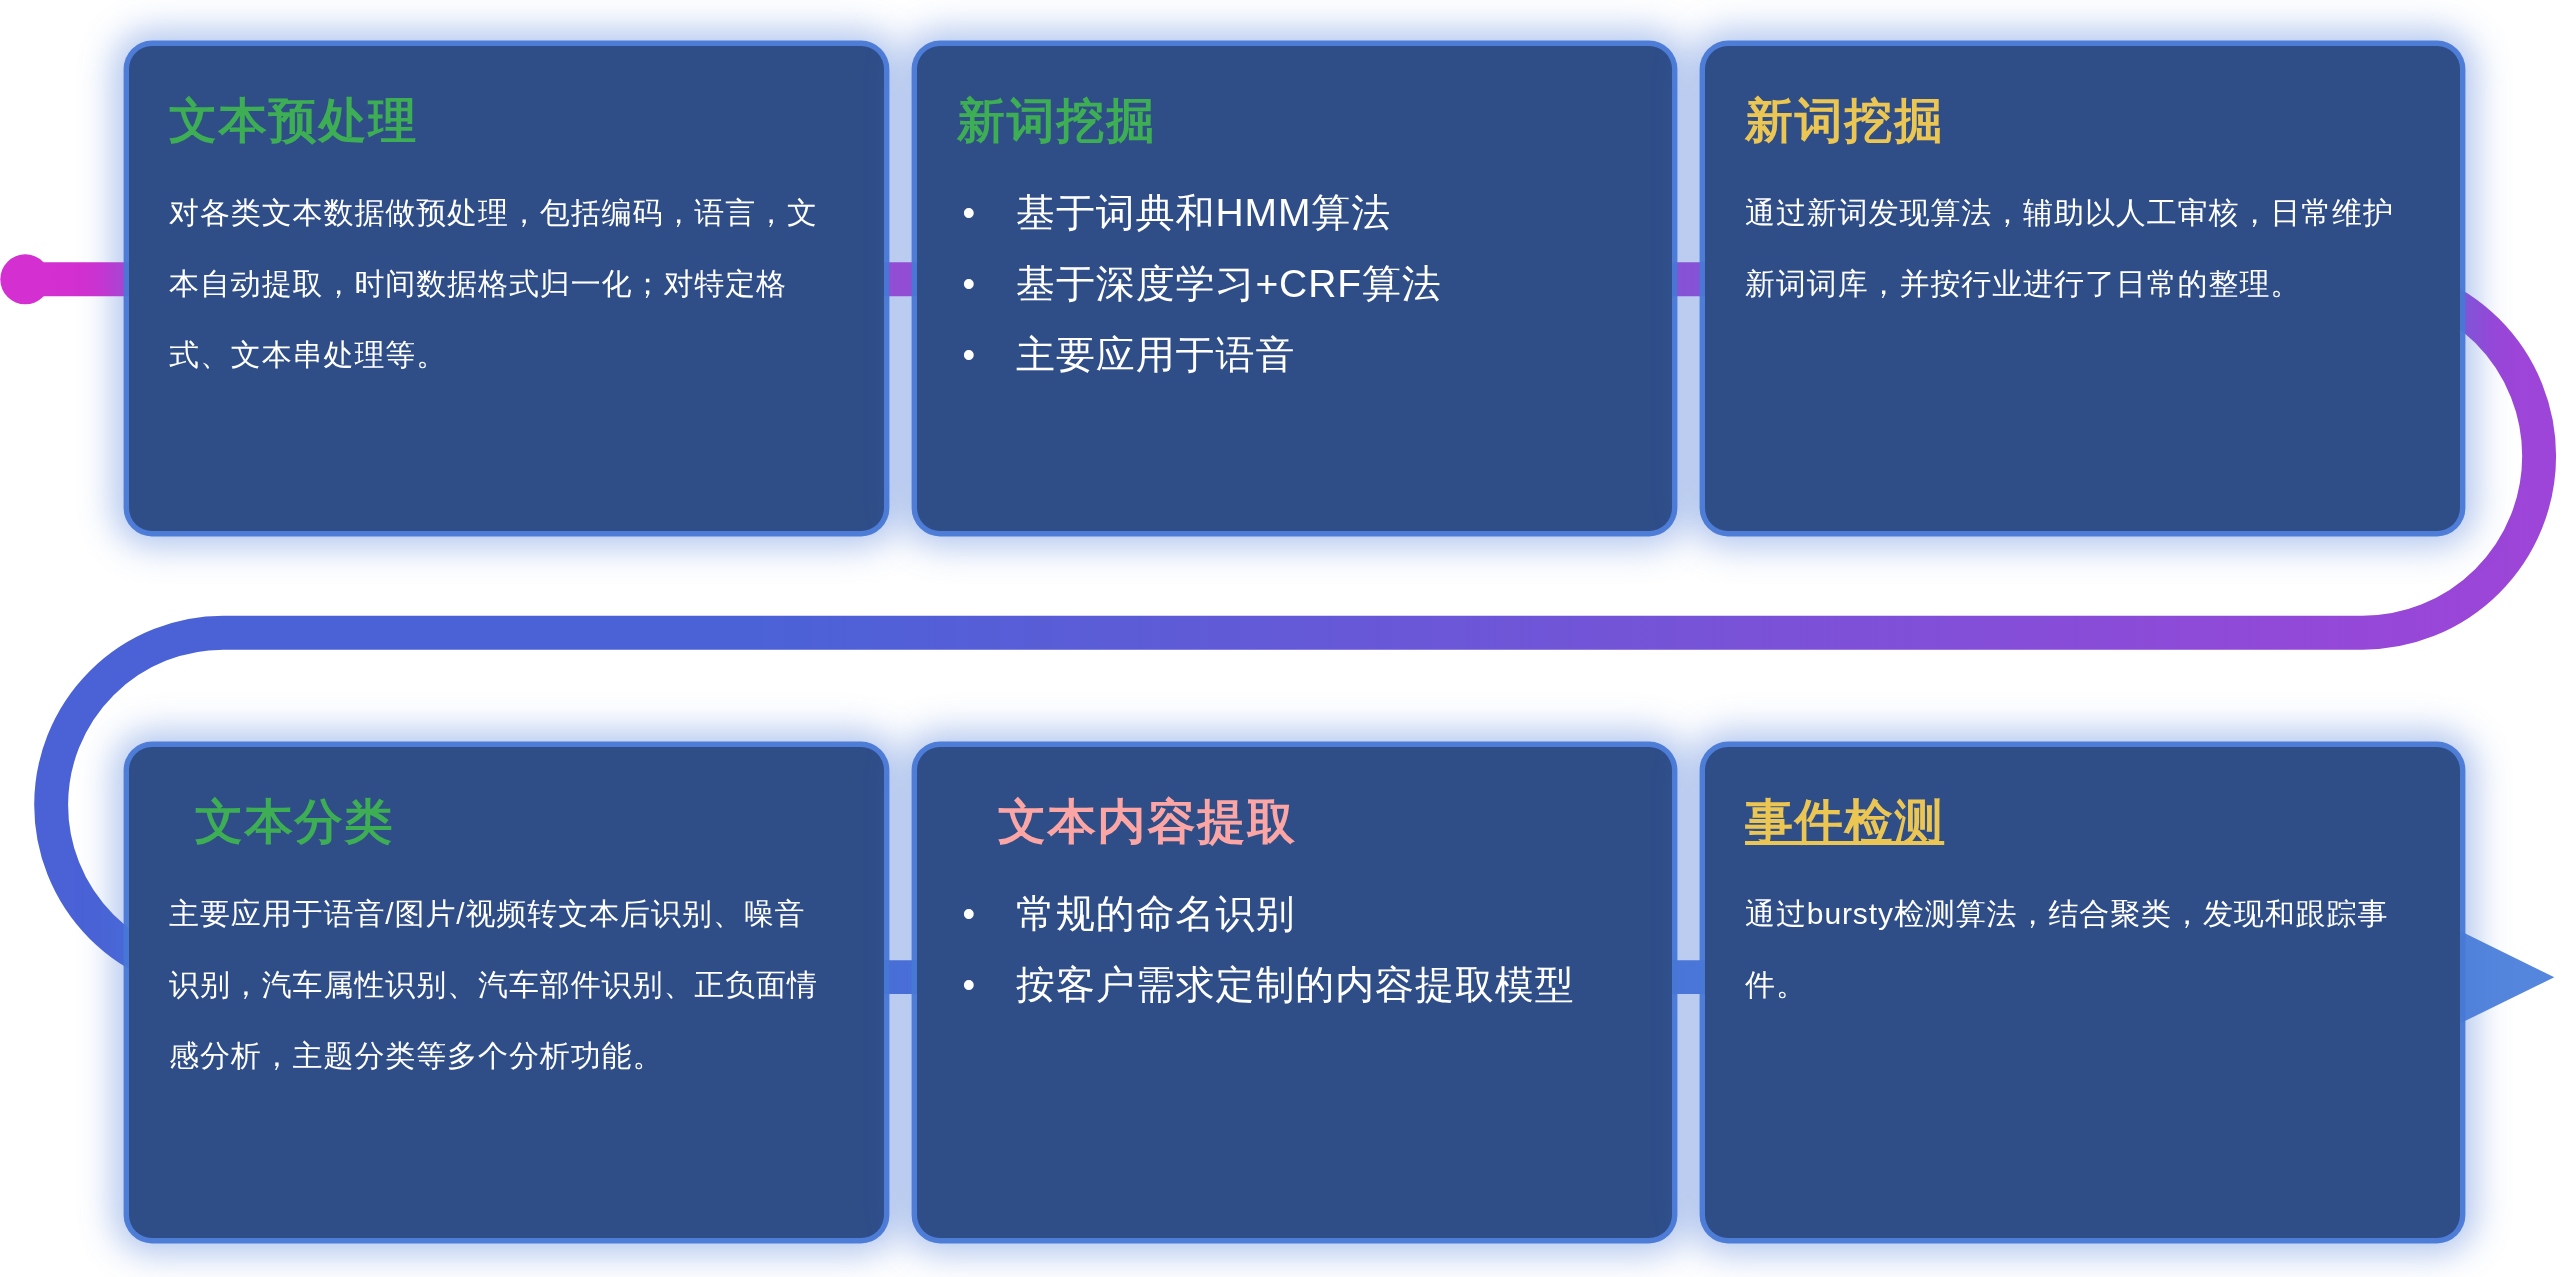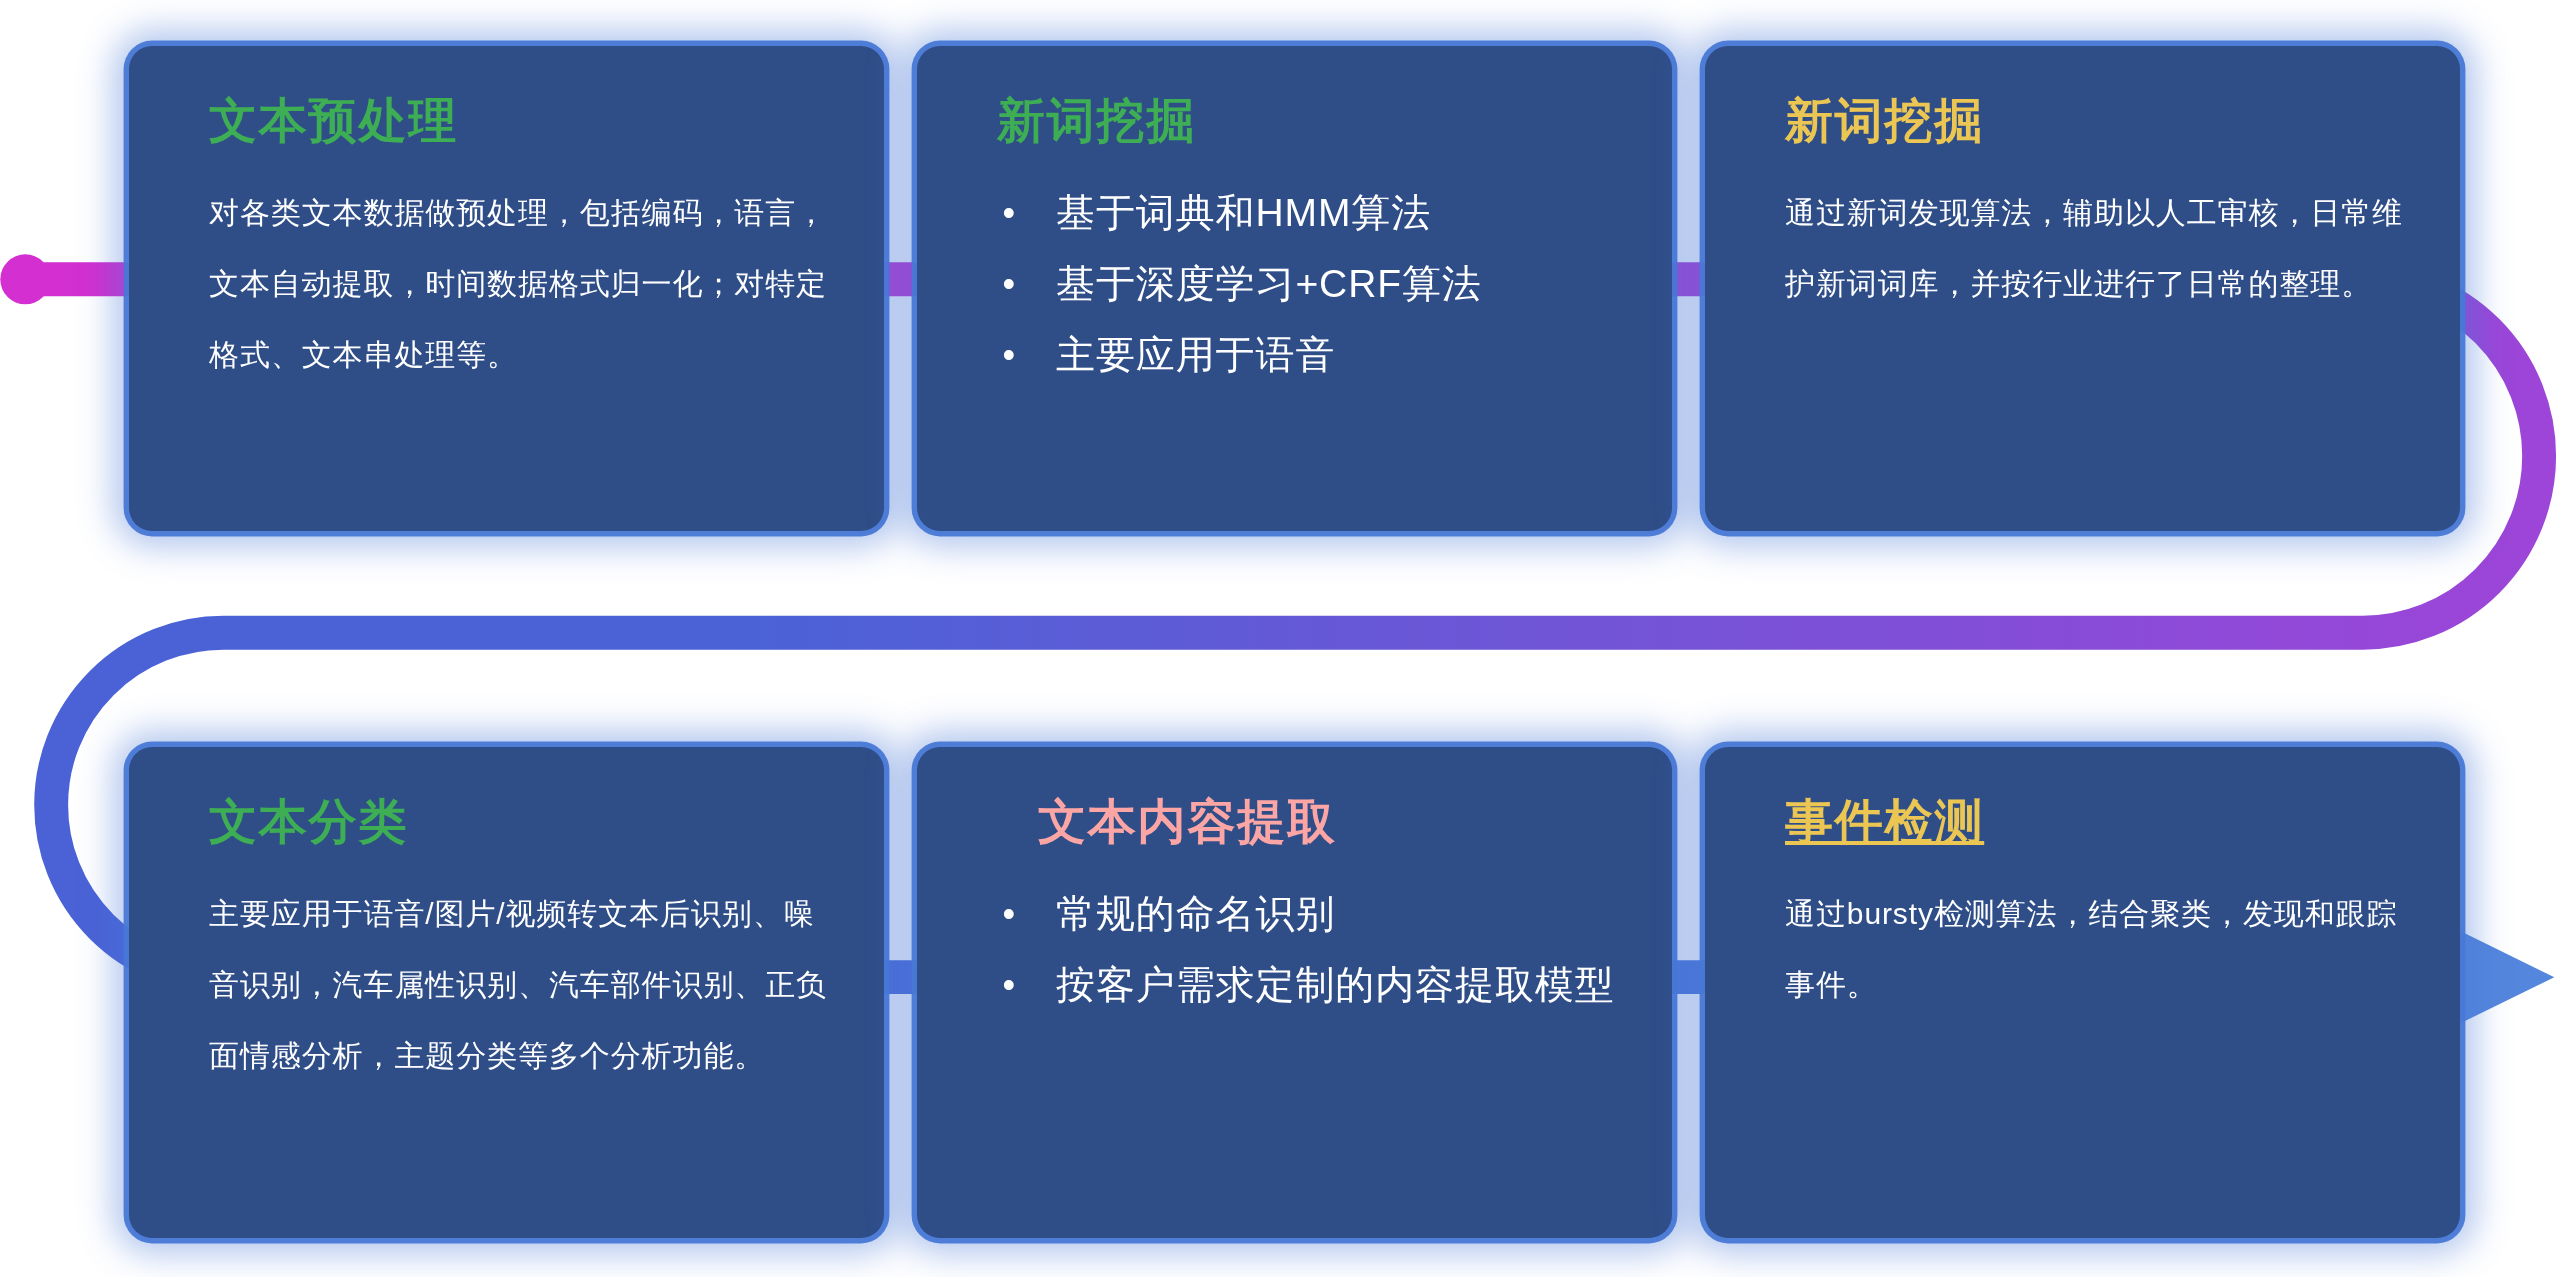--- a/index.html
+++ b/index.html
@@ -19,7 +19,7 @@
     box-sizing:border-box;
     background:#2f4e88;
     border-radius:23px;
-    padding:45px 50px 36px 80px;
+    padding:45px 50px 36px 40px;
     box-shadow:0 0 0 5.4px rgba(72,120,214,0.95), 0 0 34px 16px rgba(72,120,214,0.42);
     z-index:2;
   }

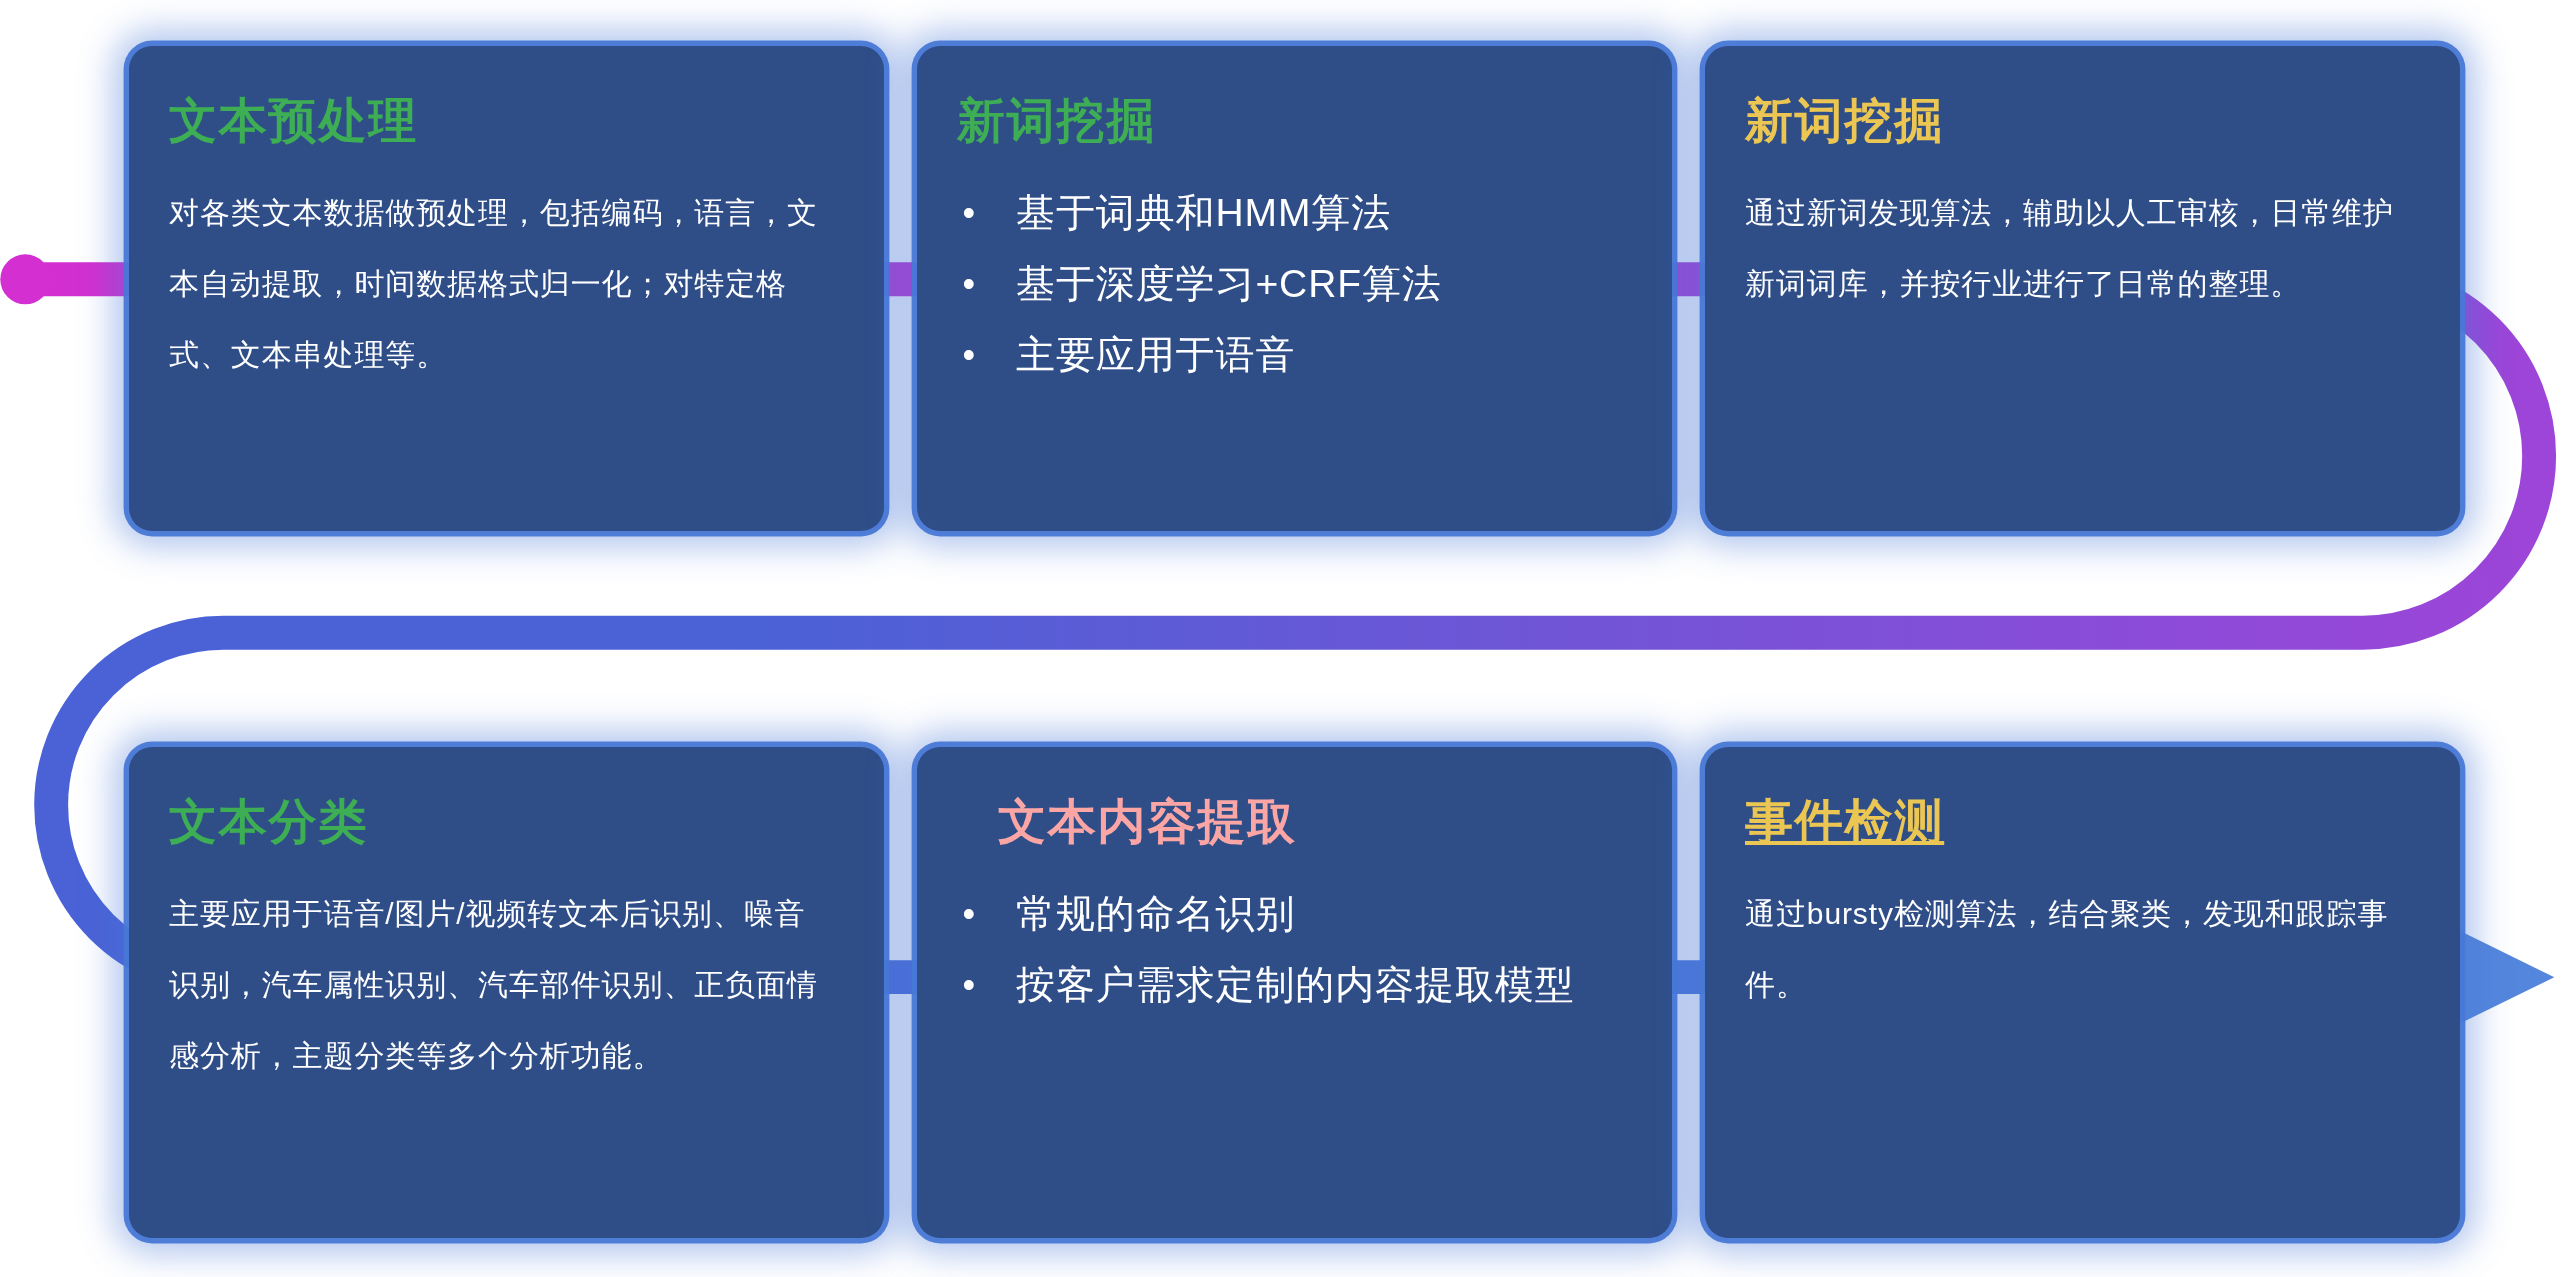--- a/index.html
+++ b/index.html
@@ -117,7 +117,7 @@
   </section>
 
   <section class="card r2 c1">
-    <h2 class="card-title" style="color: rgb(62, 174, 84);">文本分类</h2>
+    <h2 class="card-title" style="color: rgb(62, 174, 84); margin-left: 26px;">文本分类</h2>
     <p class="card-body">主要应用于语音/图片/视频转文本后识别、噪音识别，汽车属性识别、汽车部件识别、正负面情感分析，主题分类等多个分析功能。</p>
   </section>
 

